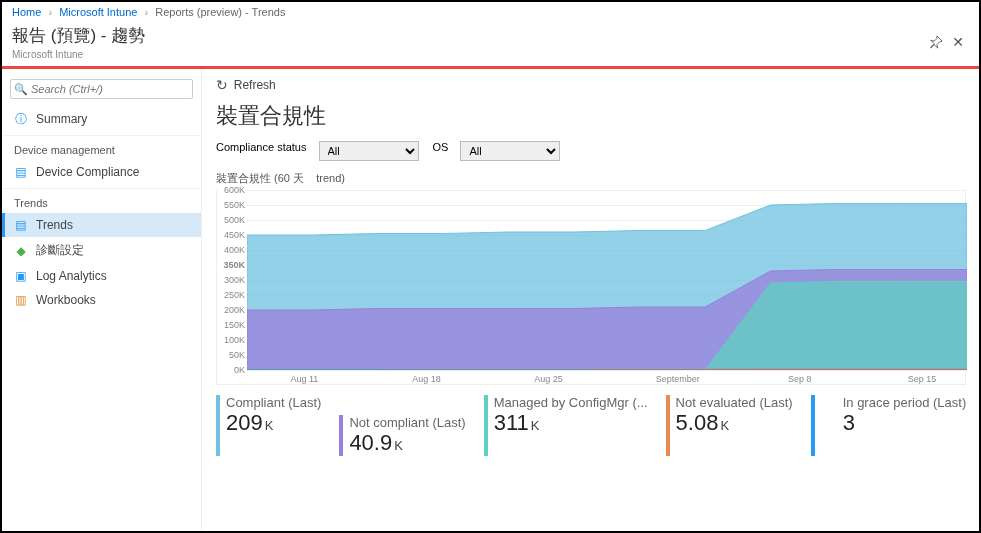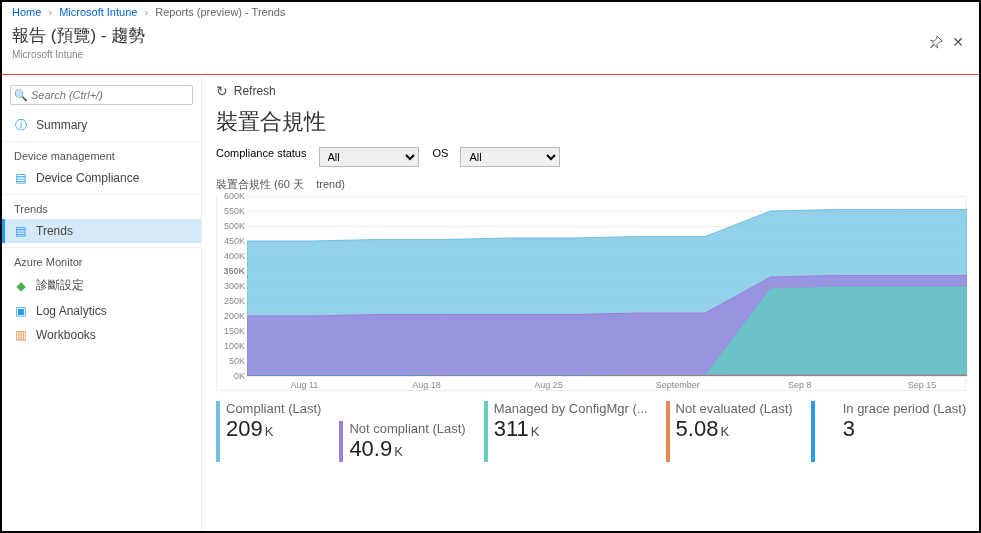--- a/index.html
+++ b/index.html
@@ -7,7 +7,7 @@
   .breadcrumb { font-size: 11px; padding: 4px 10px; color: #666; }
   .breadcrumb a { color: #0066cc; text-decoration: none; cursor: pointer; }
   .breadcrumb .sep { color: #999; margin: 0 4px; }
-  .header { display: flex; align-items: center; padding: 2px 10px 14px 10px; border-bottom: 1px solid #ef4444; }
+  .header { display: flex; align-items: center; padding: 2px 10px 6px 10px; border-bottom: 3px solid #ef4444; }
   .header .title { font-size: 17px; color: #333; }
   .header .subtitle { font-size: 10px; color: #888; margin-top:2px;}
   .header .spacer { flex: 1; }

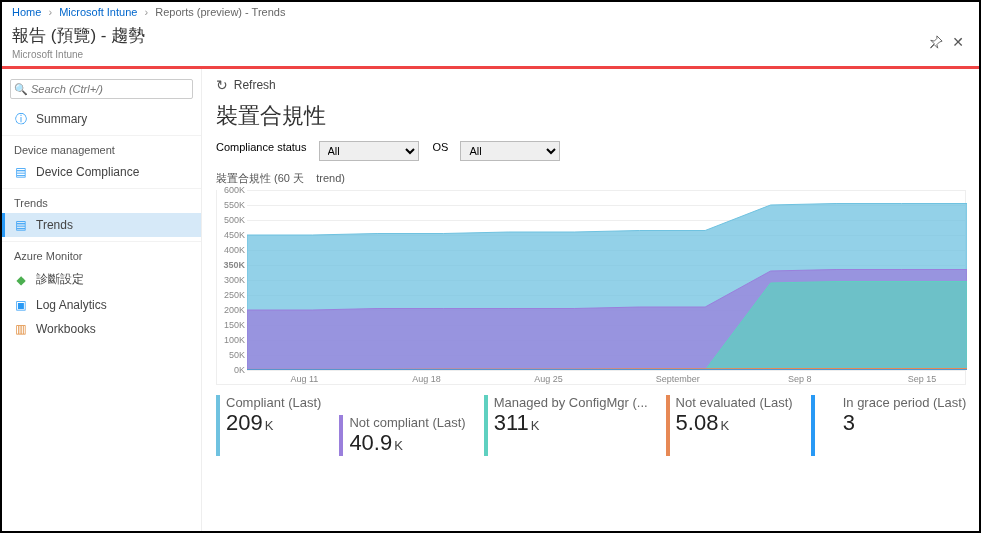--- a/index.html
+++ b/index.html
@@ -92,7 +92,6 @@
       <span>Trends</span>
     </div>
 
-    <div class="nav-section">Azure Monitor</div>
     <div class="nav-item">
       <span class="ic" style="color:#4caf50">◆</span>
       <span>診斷設定</span>

